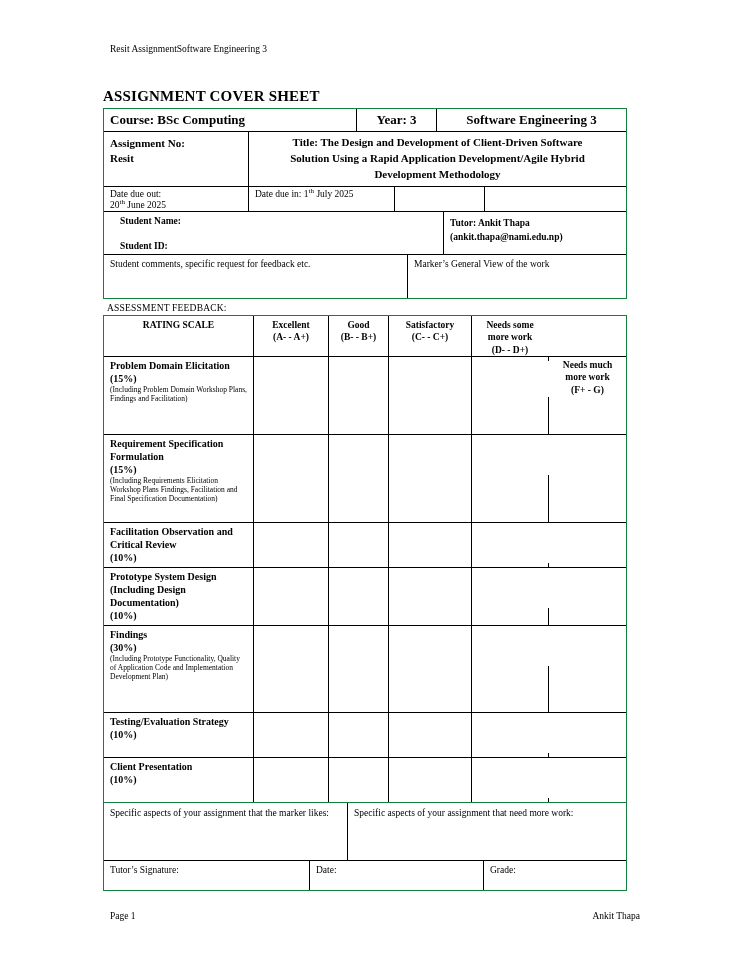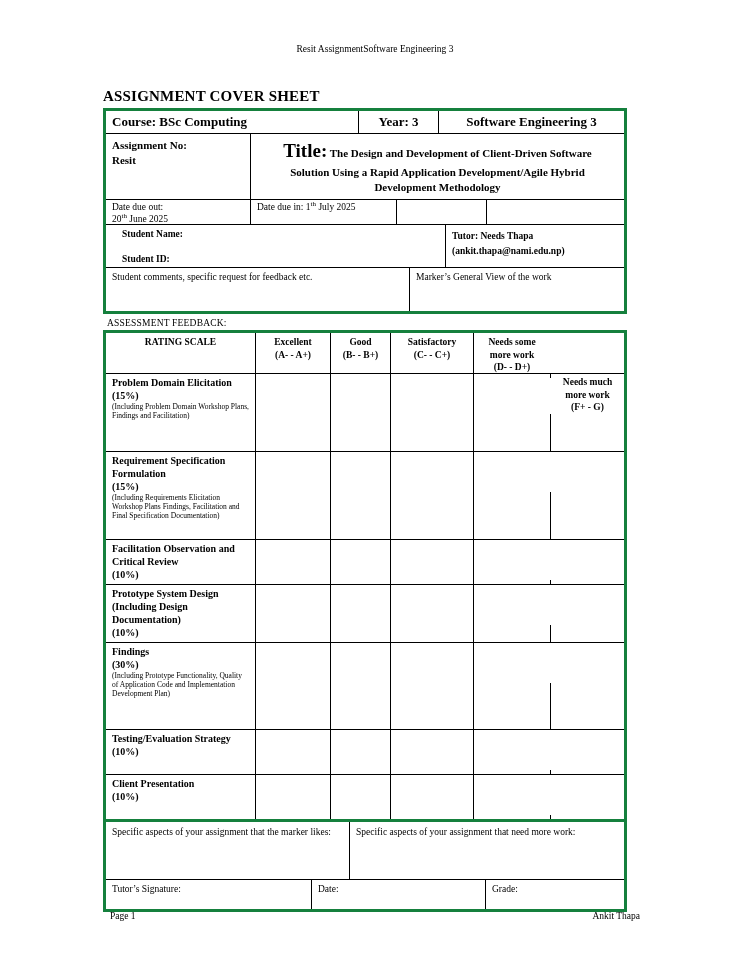--- a/index.html
+++ b/index.html
@@ -10,7 +10,7 @@
   }
   .runhead {
     position:absolute; top:44px; left:110px; right:110px;
-    display:flex; justify-content:center; font-size:9.5px;
+    display:flex; justify-content:flex-start; font-size:9.5px;
   }
   .runfoot {
     position:absolute; top:911px; left:110px; right:110px;

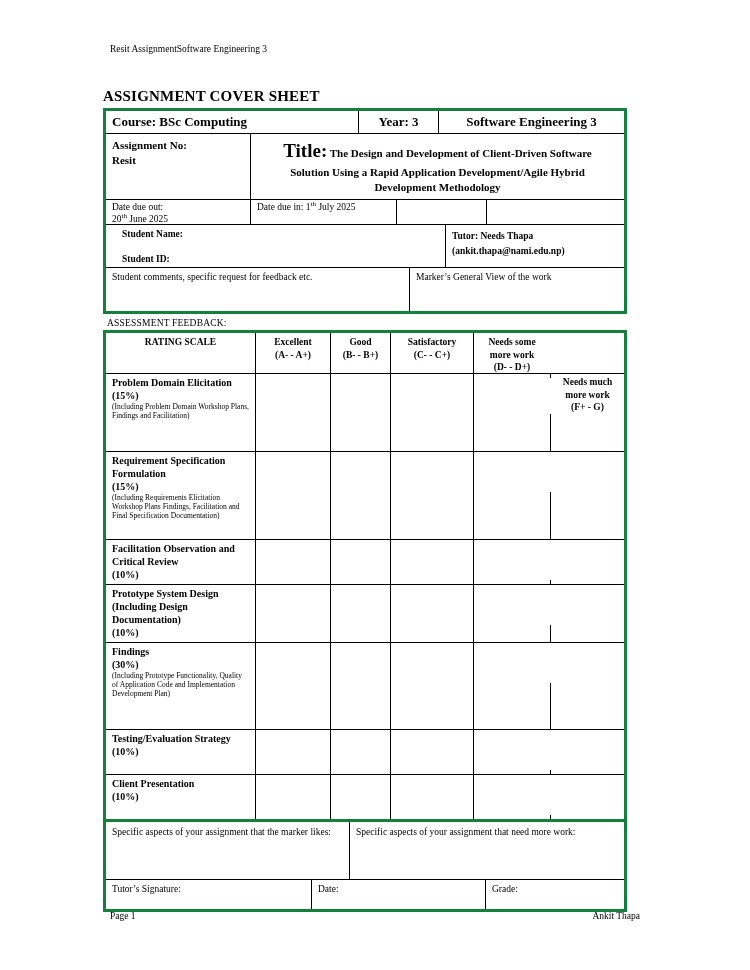--- a/index.html
+++ b/index.html
@@ -23,7 +23,7 @@
   .content { position:absolute; top:108px; left:103px; width:524px; }
 
   
-  .tbl { border:3px solid #15803d; width:100%; }
+  .tbl { border:1px solid #15803d; width:100%; }
   .trow { display:flex; }
   .trow + .trow { border-top:1px solid #000; }
   .tcell { padding:2px 6px; }

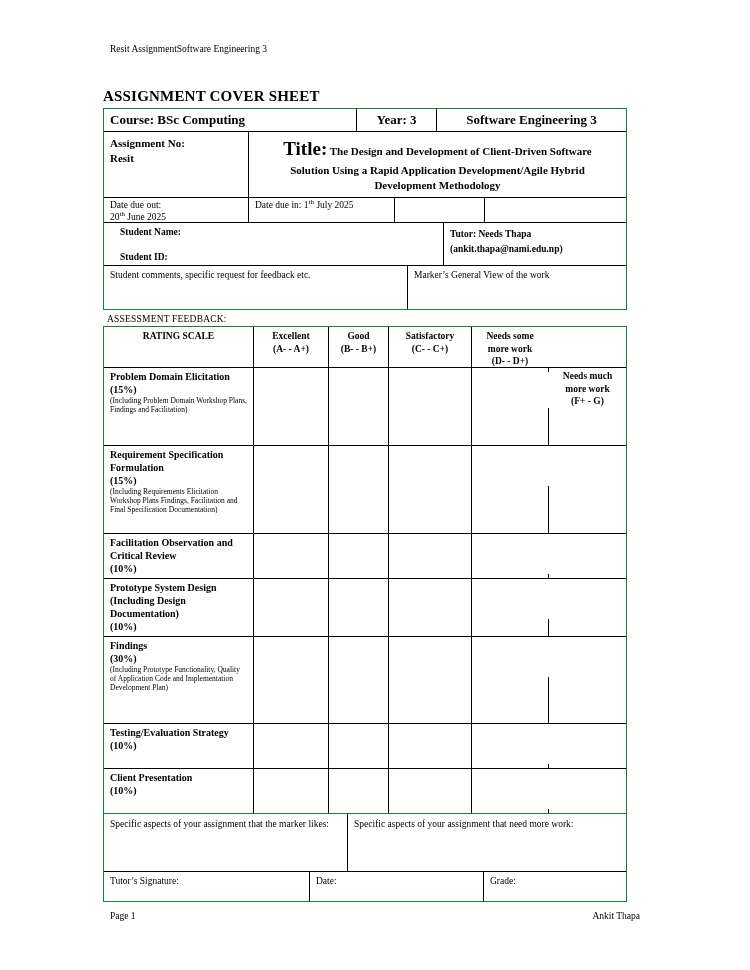--- a/index.html
+++ b/index.html
@@ -40,7 +40,7 @@
   .cb-assign { flex:0 0 144px; font-weight:bold; font-size:11px; line-height:1.35; padding-top:4px; }
   .cb-title  { flex:1; text-align:center; padding:3px 10px; }
   .cb-title-inner { width:312px; margin:0 auto; font-weight:bold; font-size:11px; line-height:1.45; }
-  .cb-title-inner .tlabel { font-size:19px; }
+  .cb-title-inner .tlabel { font-size:11px; }
 
   .row-c { height:25px; font-size:9.5px; }
   .cc-out  { flex:0 0 144px; line-height:1.2; }

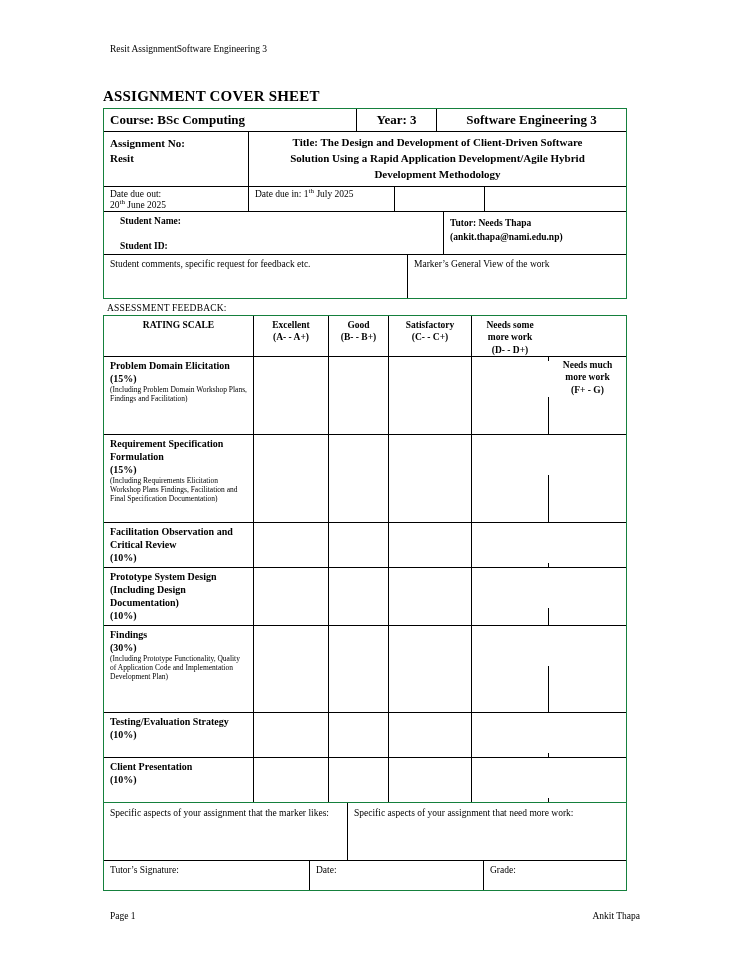--- a/index.html
+++ b/index.html
@@ -135,7 +135,7 @@
           <span style="display:block" class="sid">Student ID:</span>
         </div>
         <div class="tcell cd-tutor">
-          <span style="display:block">Tutor: Needs Thapa</span>
+          <span style="display:block">Tutor: Ankit Thapa</span>
           <span style="display:block">(ankit.thapa@nami.edu.np)</span>
         </div>
       </div>

